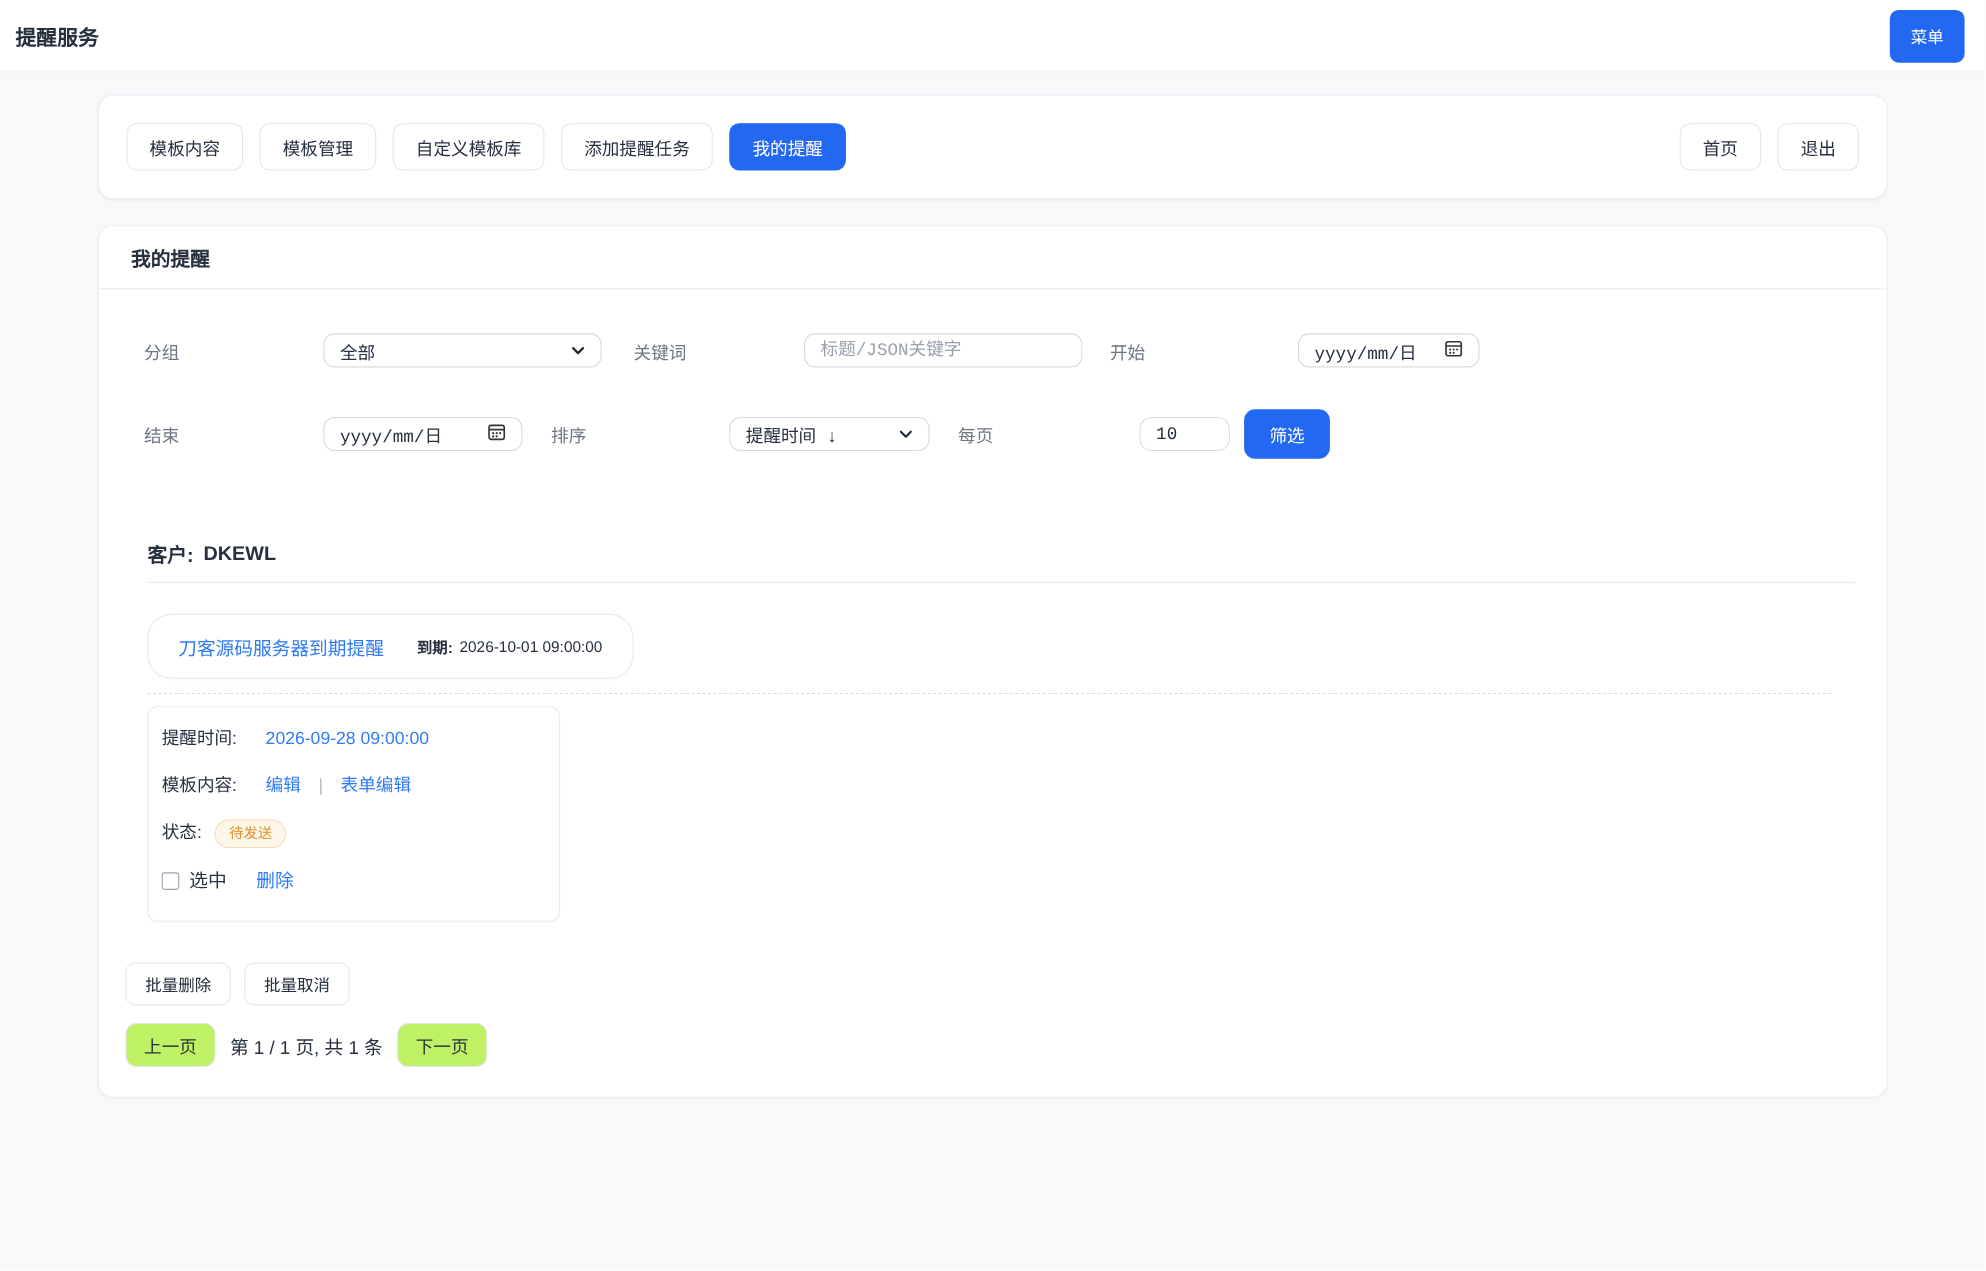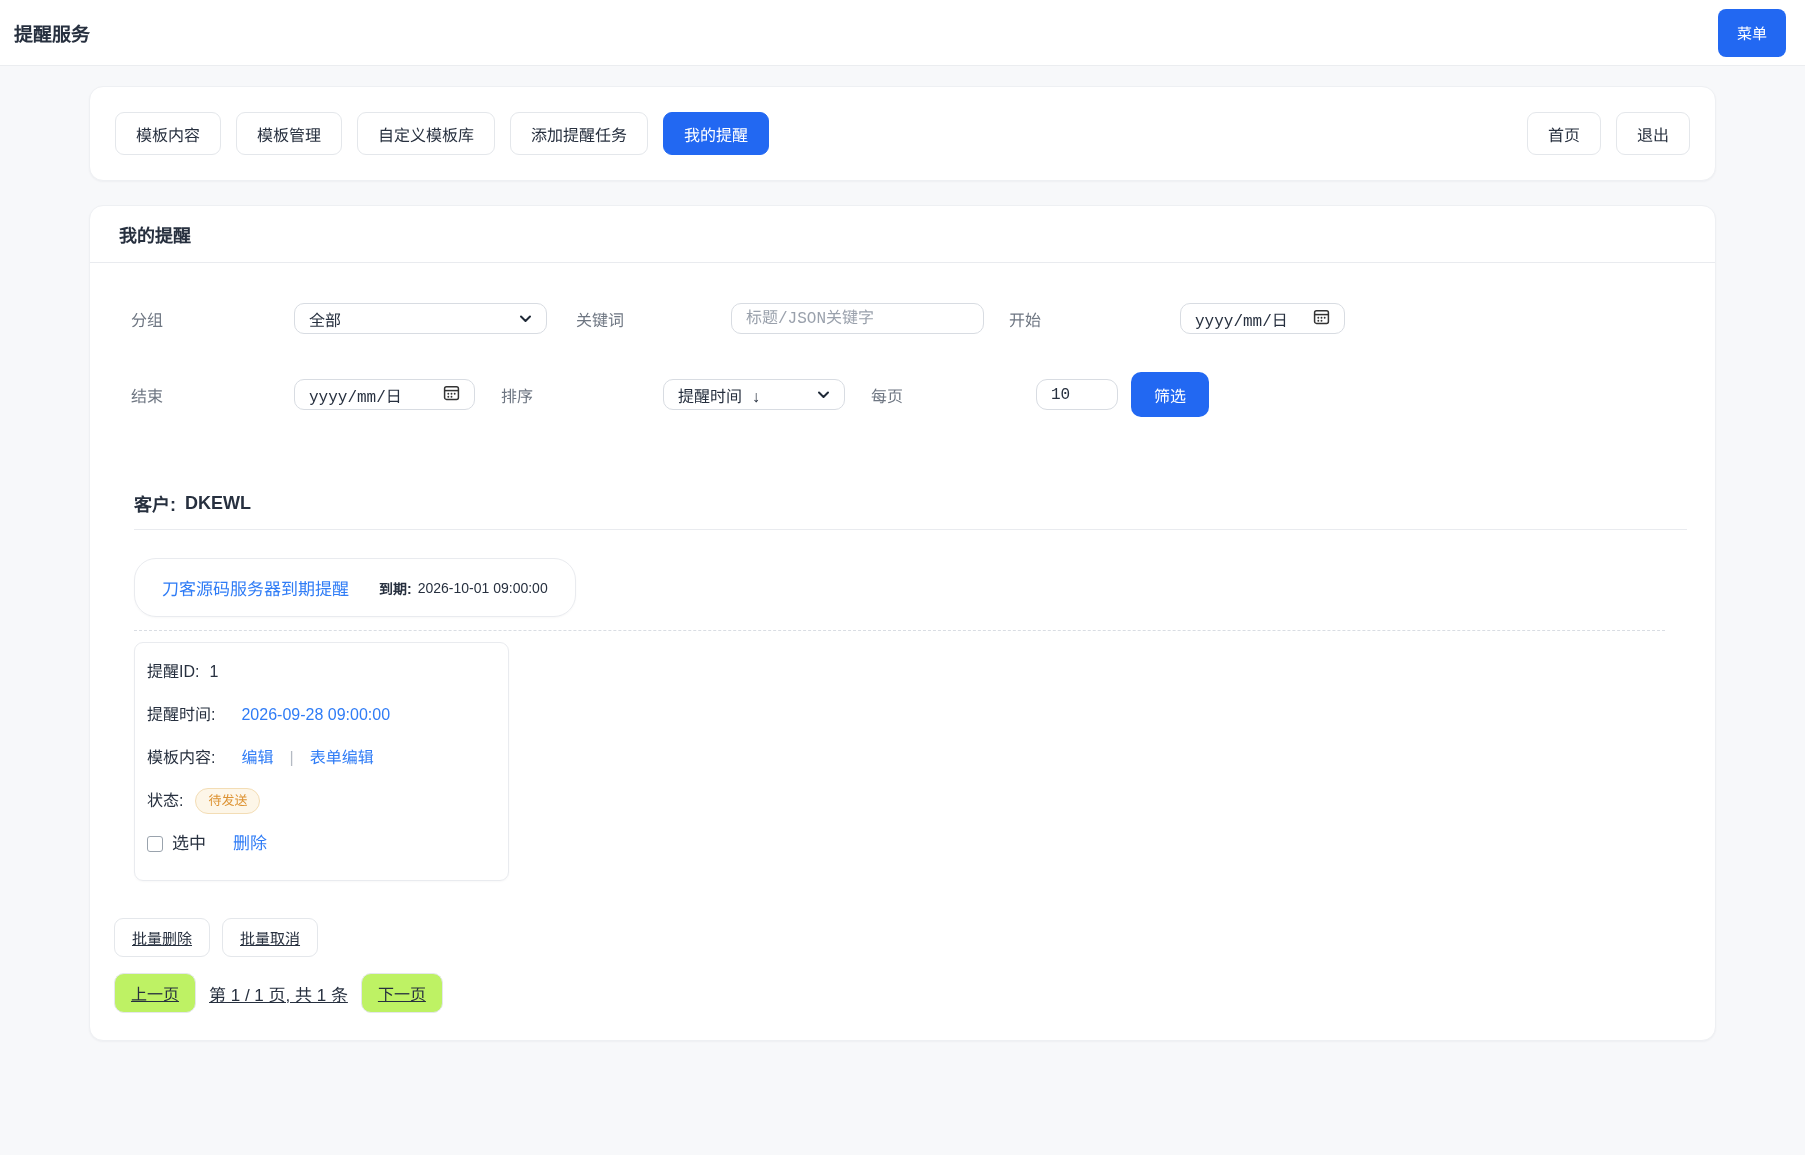--- a/index.html
+++ b/index.html
@@ -233,10 +233,6 @@
 
       <div class="detail-card">
         <div class="drow">
-          <span class="dlabel">提醒ID:</span>
-          <span class="ml10">1</span>
-        </div>
-        <div class="drow">
           <span class="dlabel">提醒时间:</span>
           <a class="link ml26">2026-09-28 09:00:00</a>
         </div>

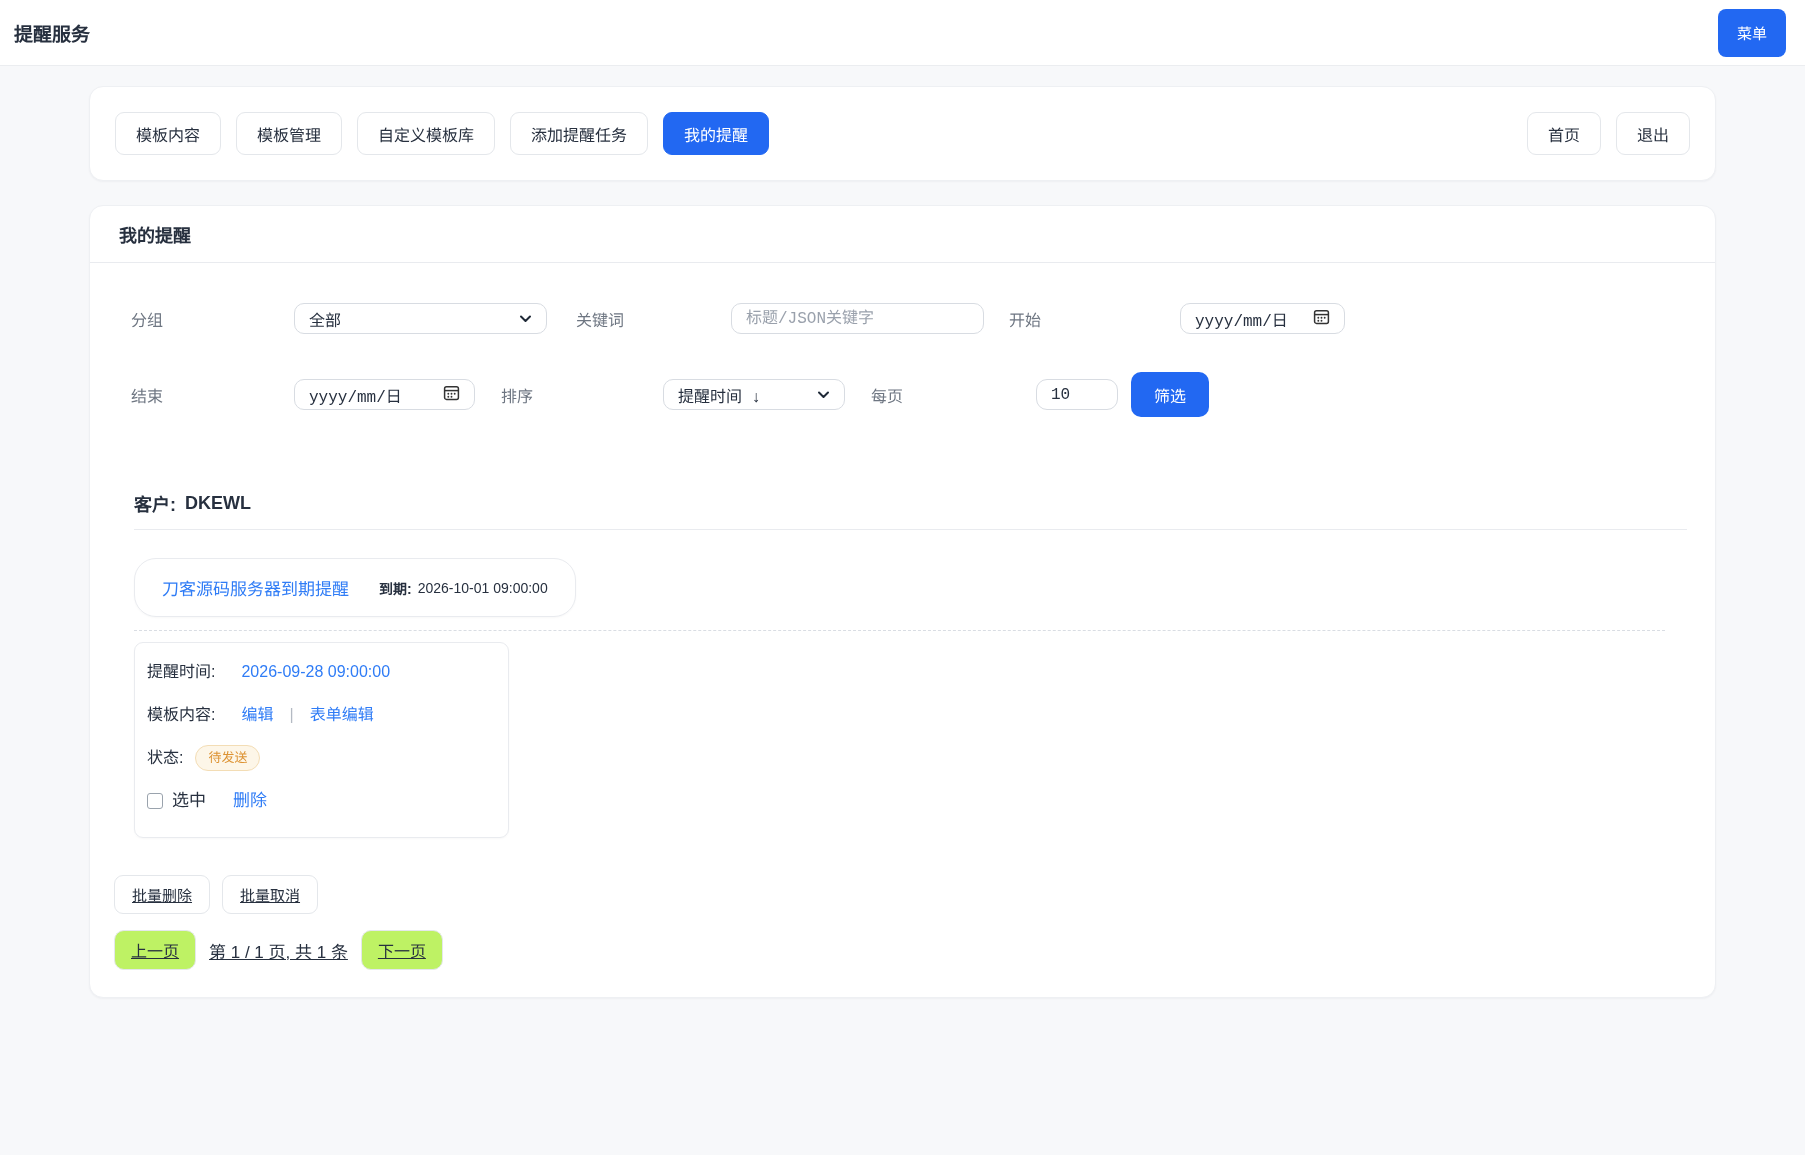--- a/index.html
+++ b/index.html
@@ -115,7 +115,7 @@
   .check-label{margin-left:9px;font-size:17px;}
   .del-link{margin-left:27px;font-size:17px;}
   
-  .panel-footer{padding:0 24px;text-decoration:underline;}
+  .panel-footer{padding:0 24px;}
   .bulk-row{margin-top:37px;display:flex;gap:12px;}
   .bulk-btn{height:39px;padding:0 17px;font-size:15px;border-radius:9px;border:1px solid #e4e7eb;background:#fff;font-family:inherit;color:var(--text);cursor:pointer;}
   .pagination{margin-top:16px;display:flex;align-items:center;gap:13px;}

